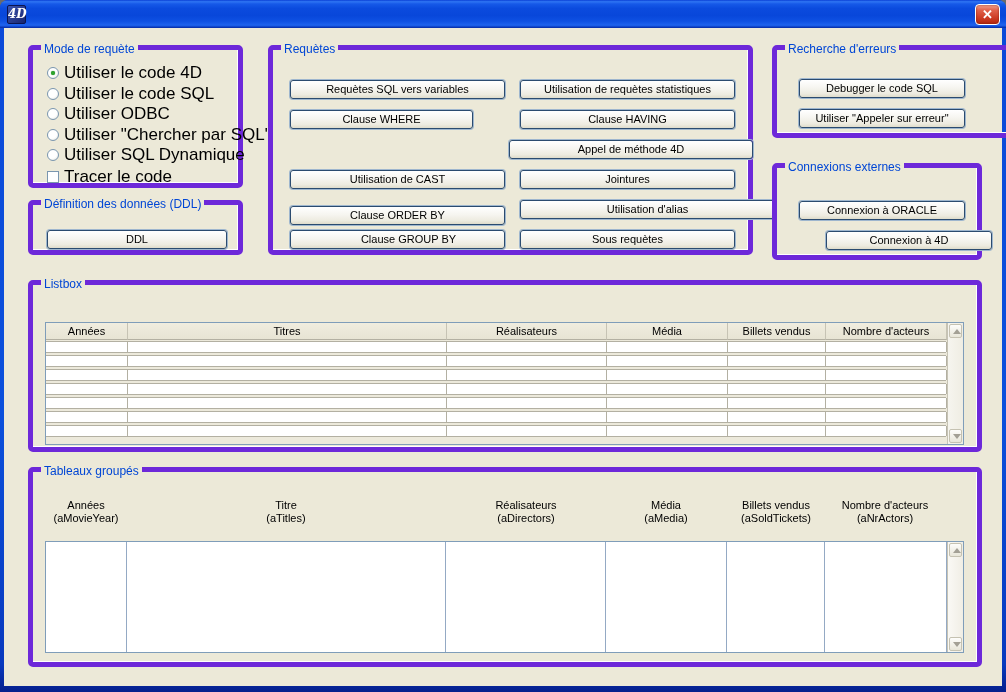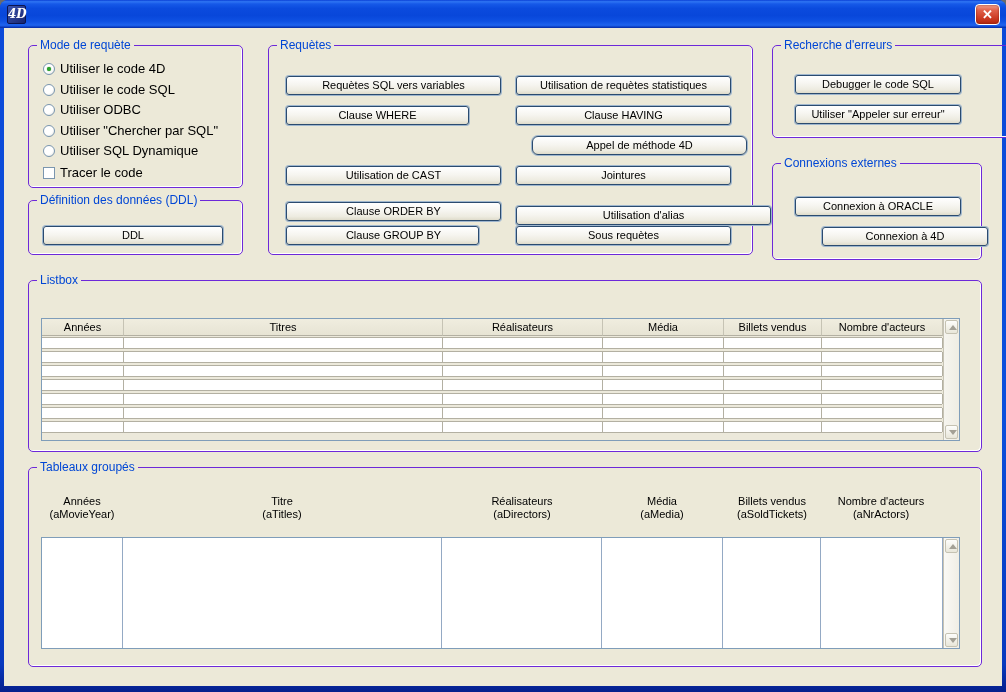--- a/index.html
+++ b/index.html
@@ -35,7 +35,7 @@
   }
 
   .groupbox {
-    position:absolute; border:1px solid #6d28d9; border-radius:5px;
+    position:absolute; border:5px solid #6d28d9; border-radius:5px;
     box-shadow:inset -1px -1px 0 #FFFFFF;
   }
   .groupbox > .gtitle {

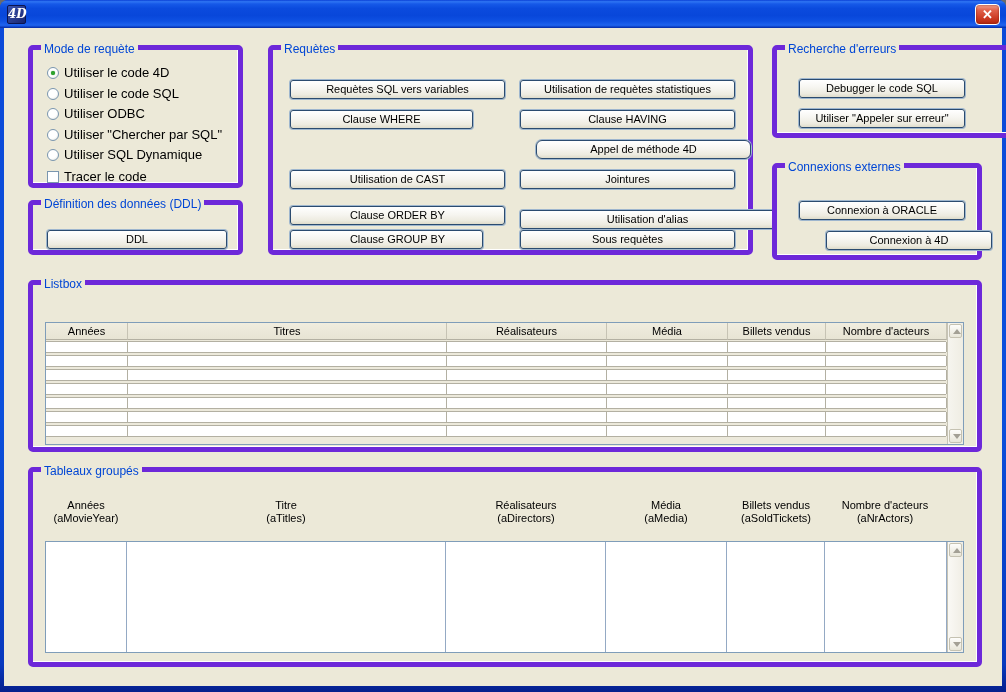--- a/index.html
+++ b/index.html
@@ -57,7 +57,7 @@
   .checkbox {
     width:12px; height:12px; border:1px solid #7A96AF; background:#FFFFFF; flex:0 0 auto;
   }
-  .opt-label { font-size:13px; color:#000000; white-space:nowrap; }
+  .opt-label { font-size:17px; color:#000000; white-space:nowrap; }
 
   
   .xp-btn {

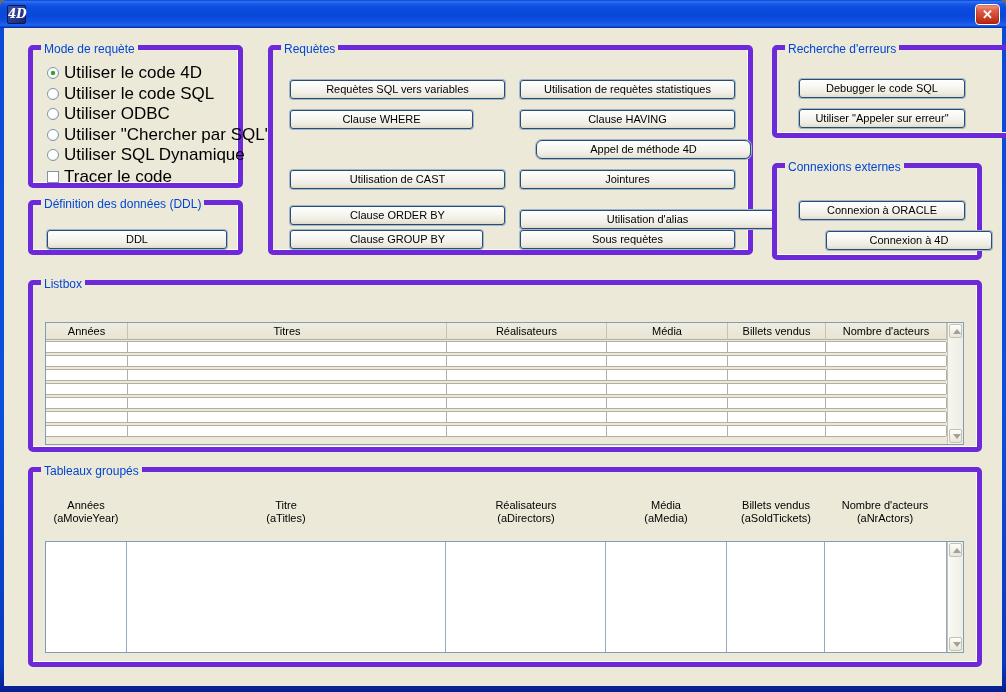--- a/index.html
+++ b/index.html
@@ -167,7 +167,7 @@
       <button class="xp-btn" style="left:17px;top:180px;width:193px;padding-left:22px;">Clause GROUP BY</button>
       <button class="xp-btn" style="left:247px;top:30px;width:215px;">Utilisation de requètes statistiques</button>
       <button class="xp-btn" style="left:247px;top:60px;width:215px;">Clause HAVING</button>
-      <button class="xp-btn" style="left:263px;top:90px;width:215px;border-radius:6px;">Appel de méthode 4D</button>
+      <button class="xp-btn" style="left:236px;top:90px;width:244px;">Appel de méthode 4D</button>
       <button class="xp-btn" style="left:247px;top:120px;width:215px;">Jointures</button>
       <button class="xp-btn" style="left:247px;top:160px;width:255px;">Utilisation d'alias</button>
       <button class="xp-btn" style="left:247px;top:180px;width:215px;">Sous requètes</button>

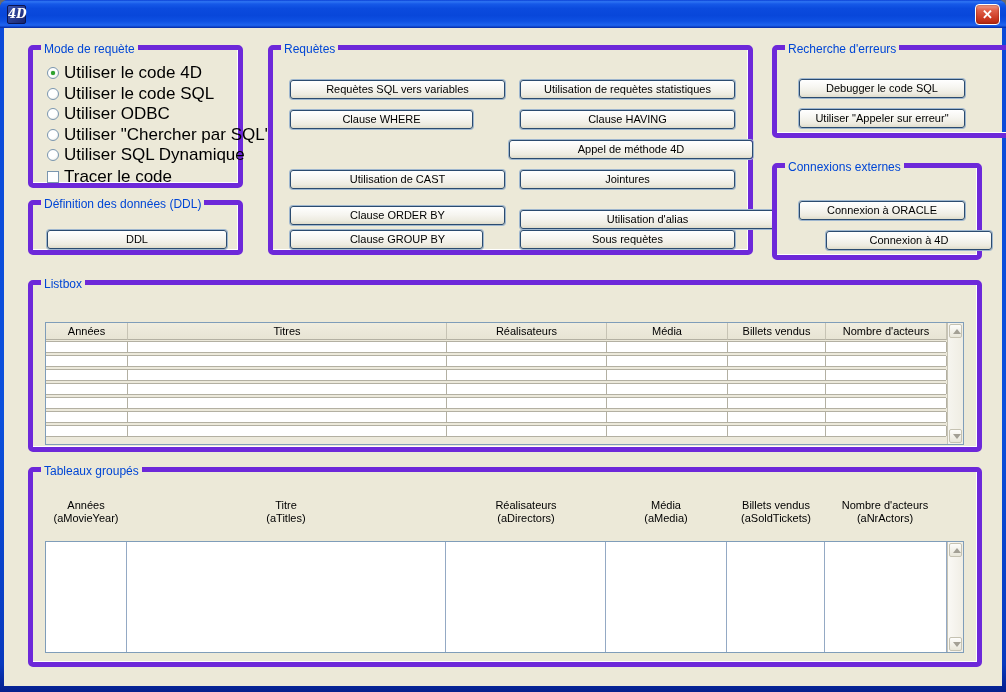--- a/index.html
+++ b/index.html
@@ -169,7 +169,7 @@
       <button class="xp-btn" style="left:247px;top:60px;width:215px;">Clause HAVING</button>
       <button class="xp-btn" style="left:236px;top:90px;width:244px;">Appel de méthode 4D</button>
       <button class="xp-btn" style="left:247px;top:120px;width:215px;">Jointures</button>
-      <button class="xp-btn" style="left:247px;top:160px;width:255px;">Utilisation d'alias</button>
+      <button class="xp-btn" style="left:247px;top:150px;width:255px;">Utilisation d'alias</button>
       <button class="xp-btn" style="left:247px;top:180px;width:215px;">Sous requètes</button>
     </div>
 

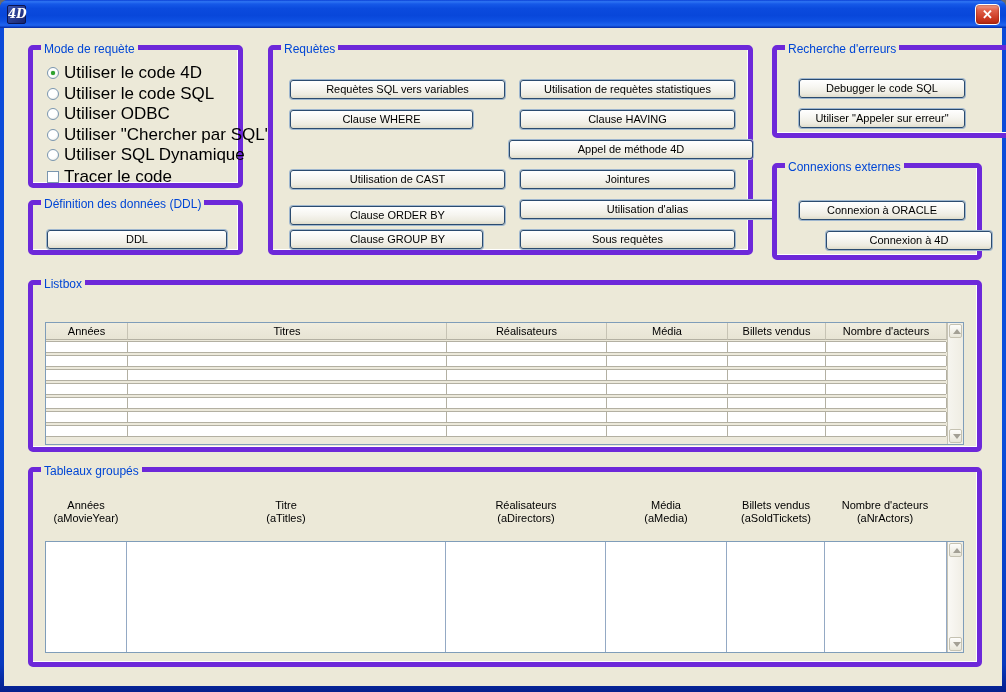--- a/index.html
+++ b/index.html
@@ -164,7 +164,7 @@
       <button class="xp-btn" style="left:17px;top:60px;width:183px;">Clause WHERE</button>
       <button class="xp-btn" style="left:17px;top:120px;width:215px;">Utilisation de CAST</button>
       <button class="xp-btn" style="left:17px;top:156px;width:215px;">Clause ORDER BY</button>
-      <button class="xp-btn" style="left:17px;top:180px;width:193px;padding-left:22px;">Clause GROUP BY</button>
+      <button class="xp-btn" style="left:17px;top:180px;width:215px;padding-left:22px;">Clause GROUP BY</button>
       <button class="xp-btn" style="left:247px;top:30px;width:215px;">Utilisation de requètes statistiques</button>
       <button class="xp-btn" style="left:247px;top:60px;width:215px;">Clause HAVING</button>
       <button class="xp-btn" style="left:236px;top:90px;width:244px;">Appel de méthode 4D</button>

